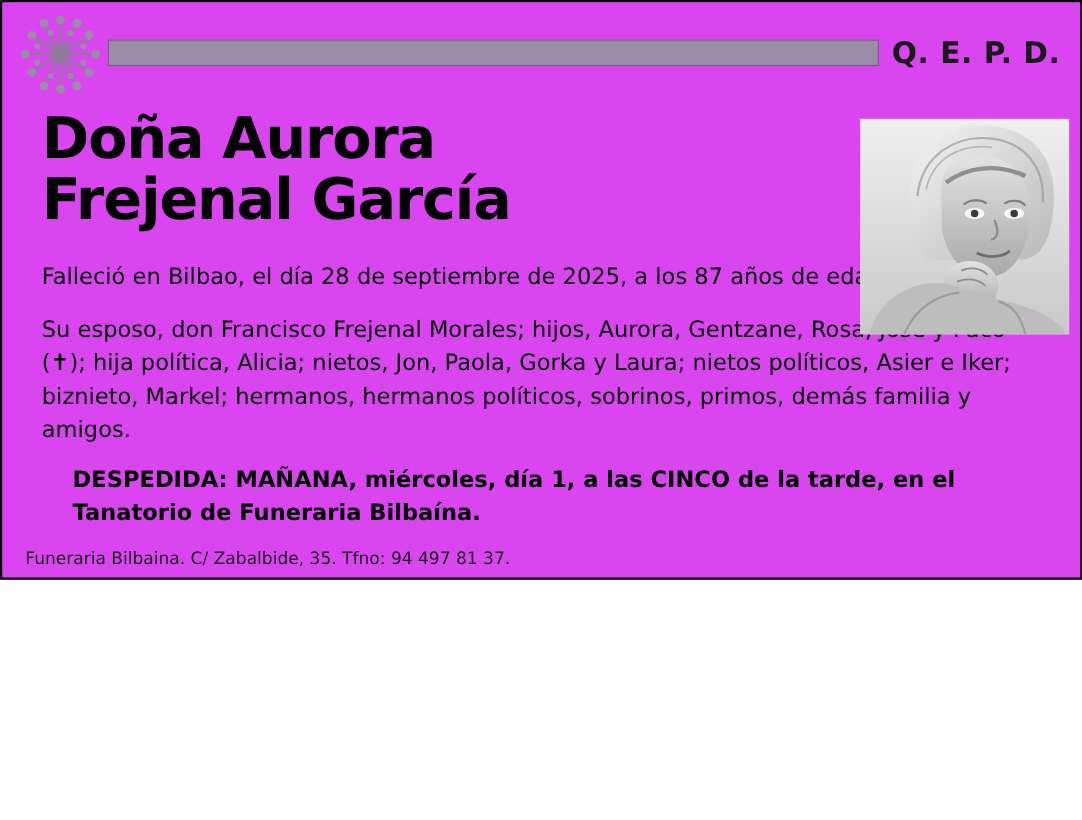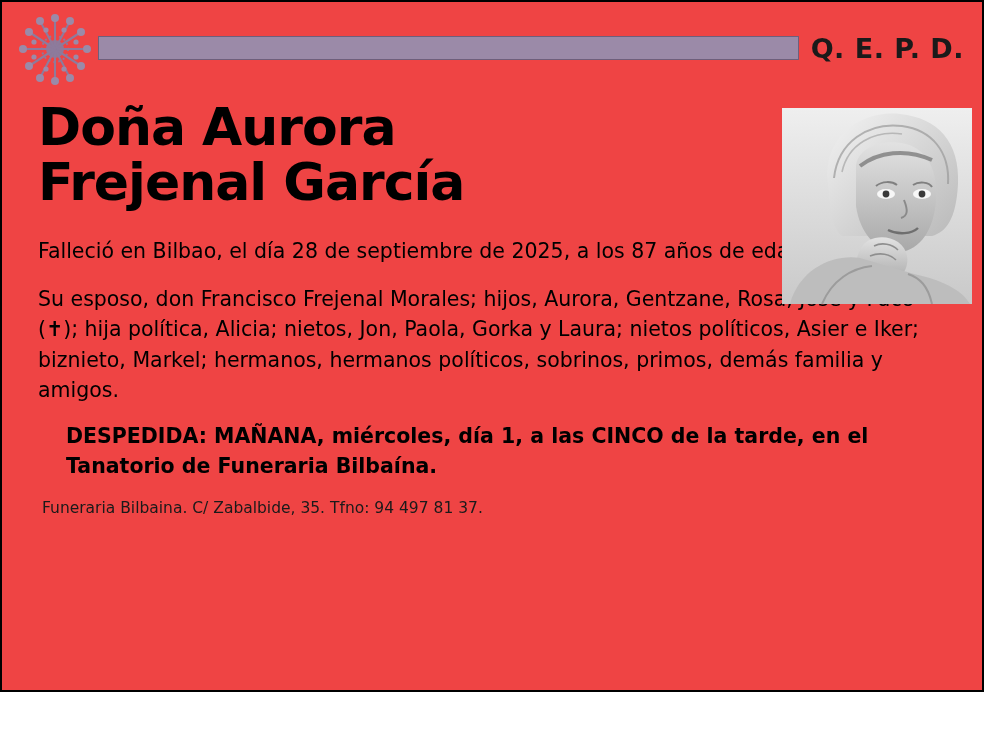--- a/index.html
+++ b/index.html
@@ -17,8 +17,8 @@
     position: relative;
     box-sizing: border-box;
     width: 984px;
-    height: 692px;
-    background: #ef4444;
+    height: 527px;
+    background: #d946ef;
     border: 2px solid #000000;
     overflow: hidden;
   }

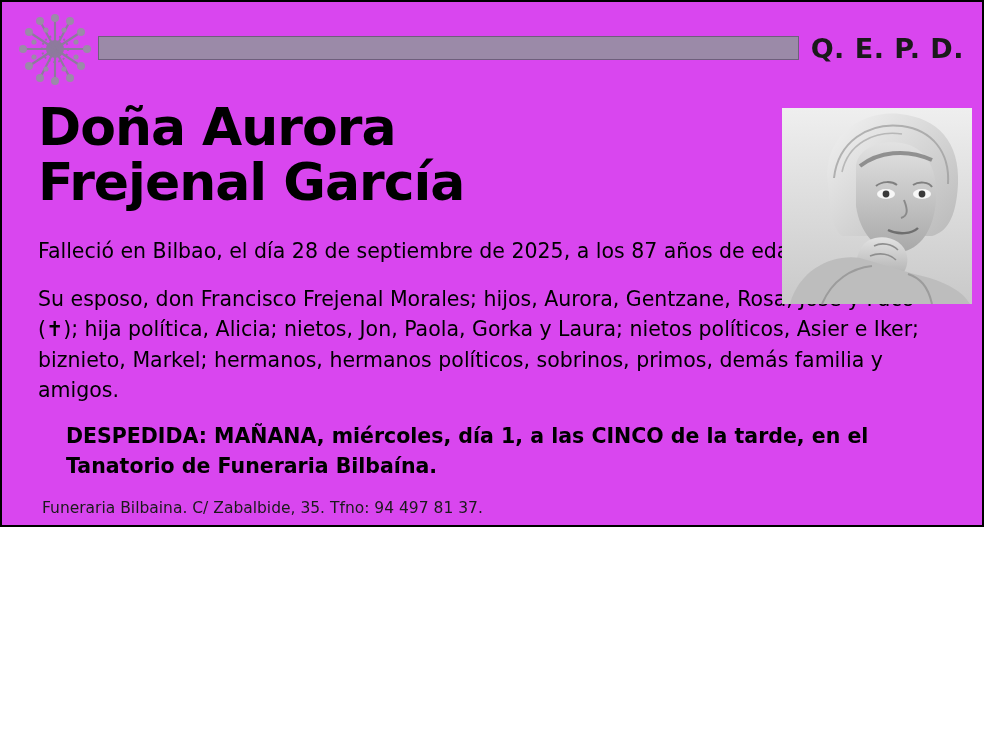--- a/index.html
+++ b/index.html
@@ -107,7 +107,7 @@
     margin-left: 28px;
   }
   .footer-line {
-    padding: 2px 34px 0 40px;
+    padding: 2px 34px 0 21px;
     font-family: "DejaVu Sans", sans-serif;
     font-size: 15.5px;
     line-height: 1.4;

